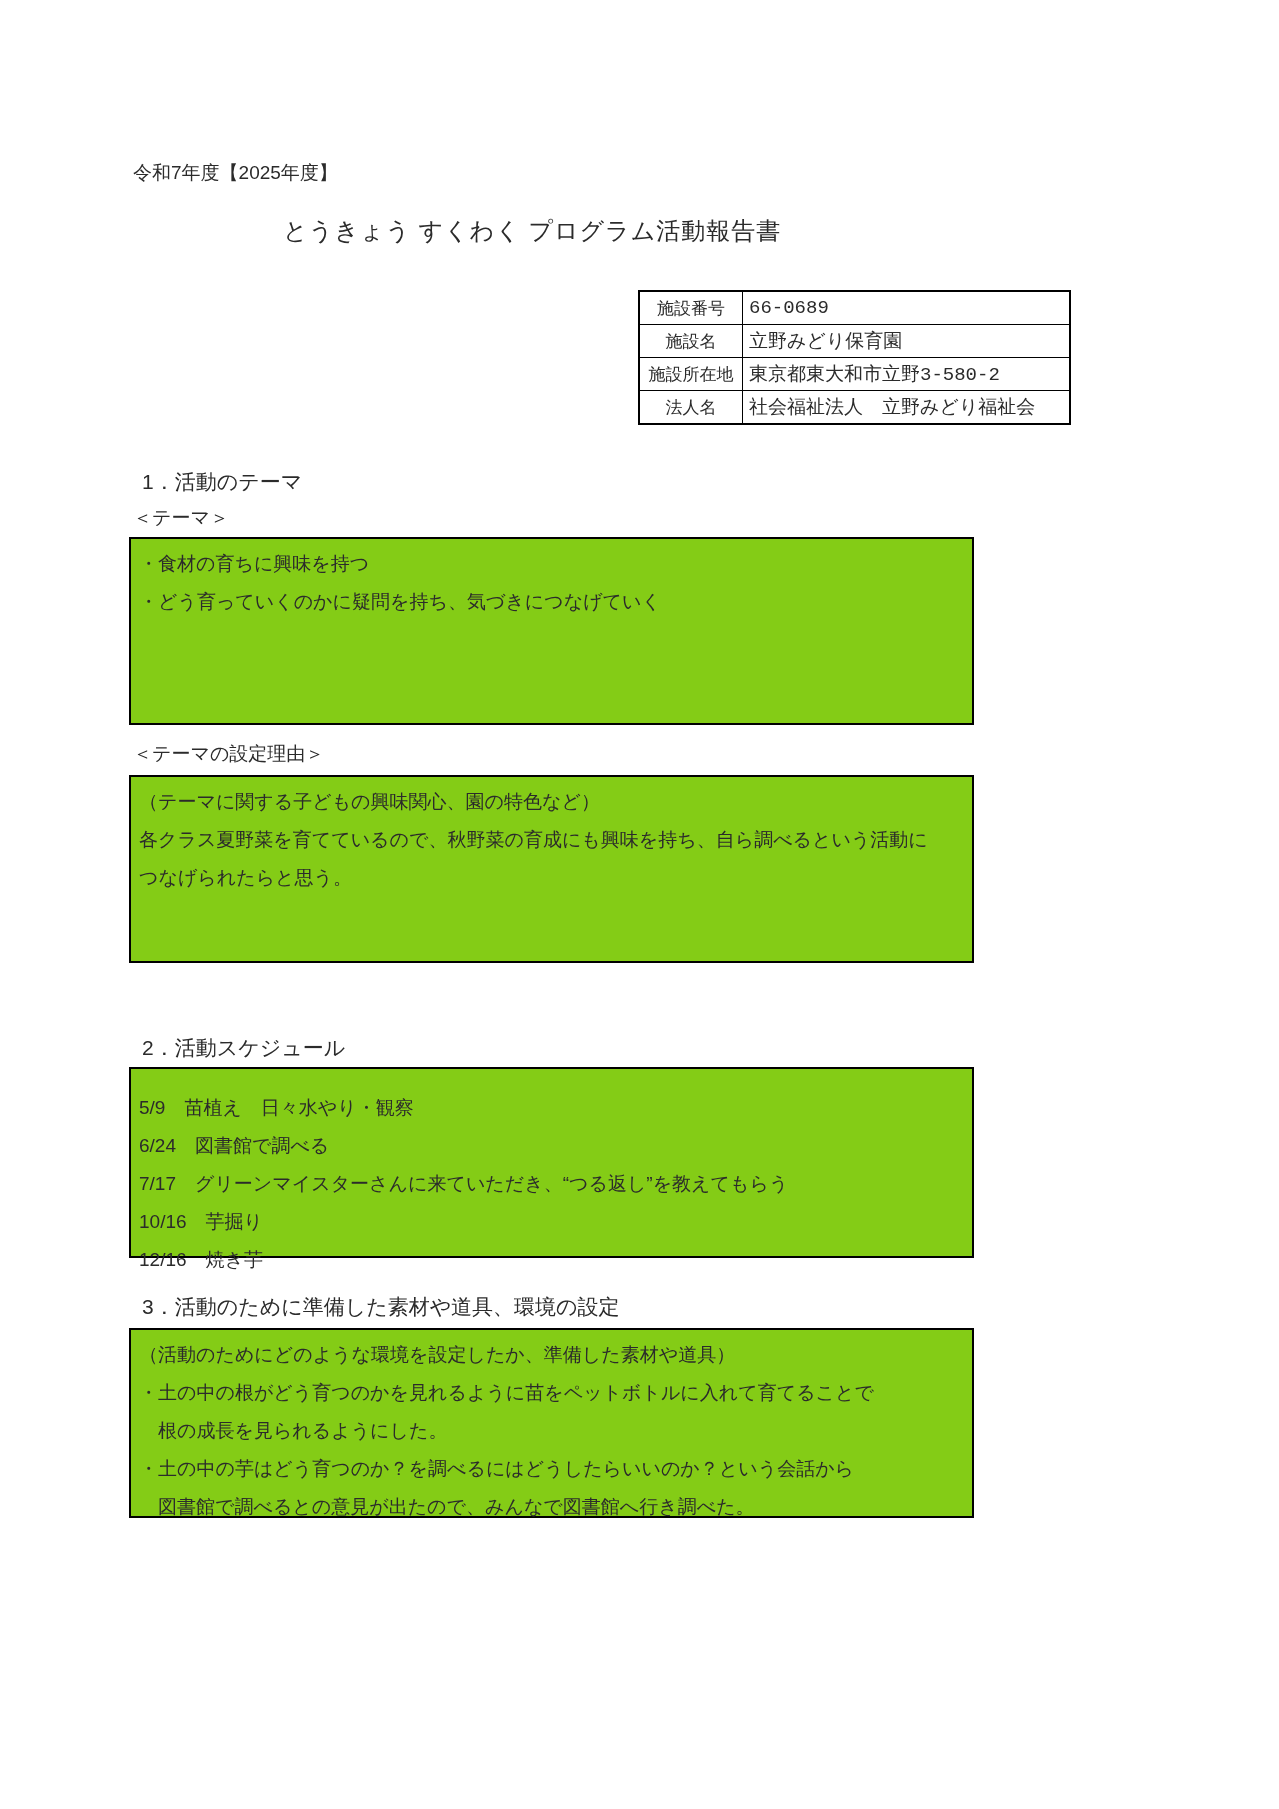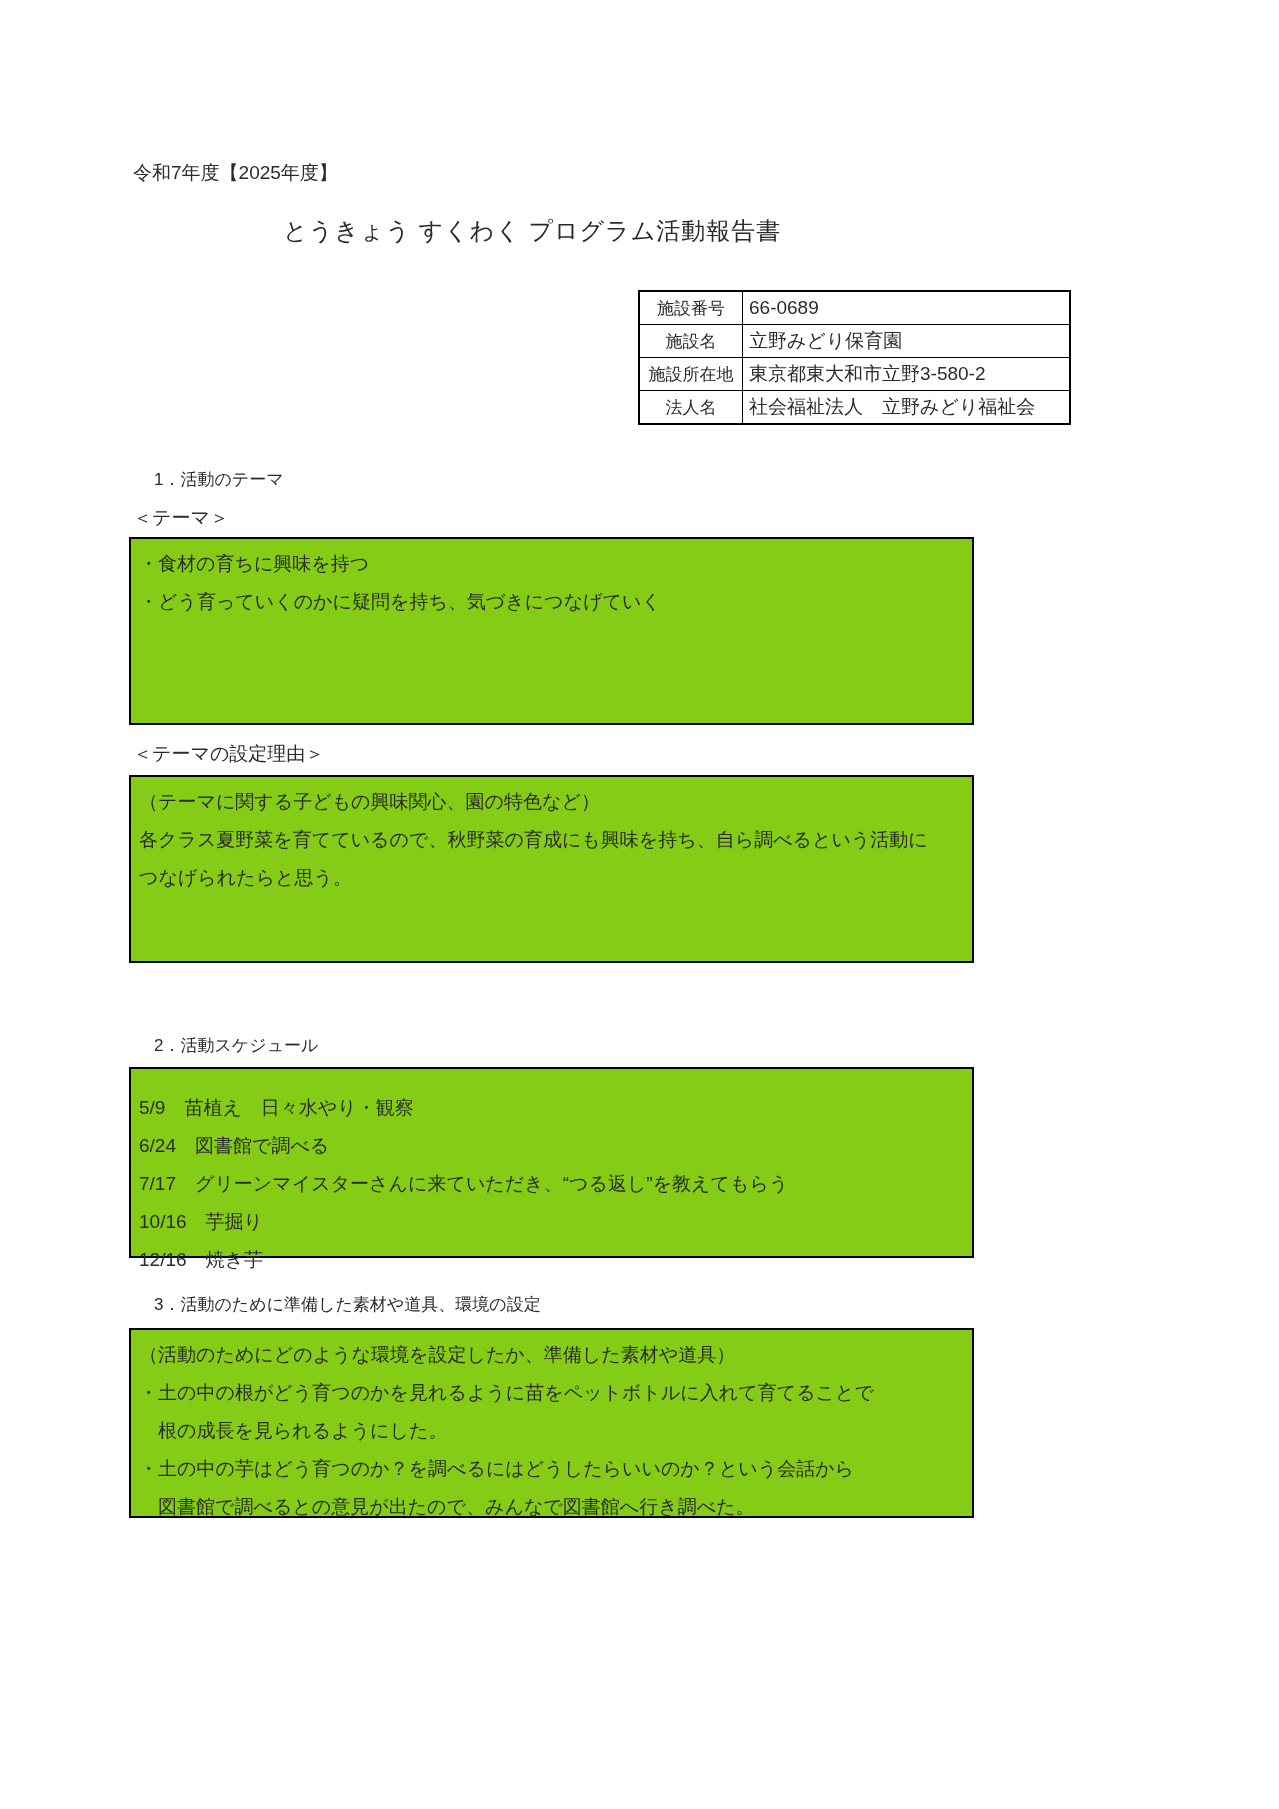--- a/index.html
+++ b/index.html
@@ -27,6 +27,7 @@
     font-size:19px;
     padding:0 6px;
     white-space:nowrap;
+    font-family:Liberation Mono, monospace;
   }
   .facility-table td.lbl{
     width:98px;

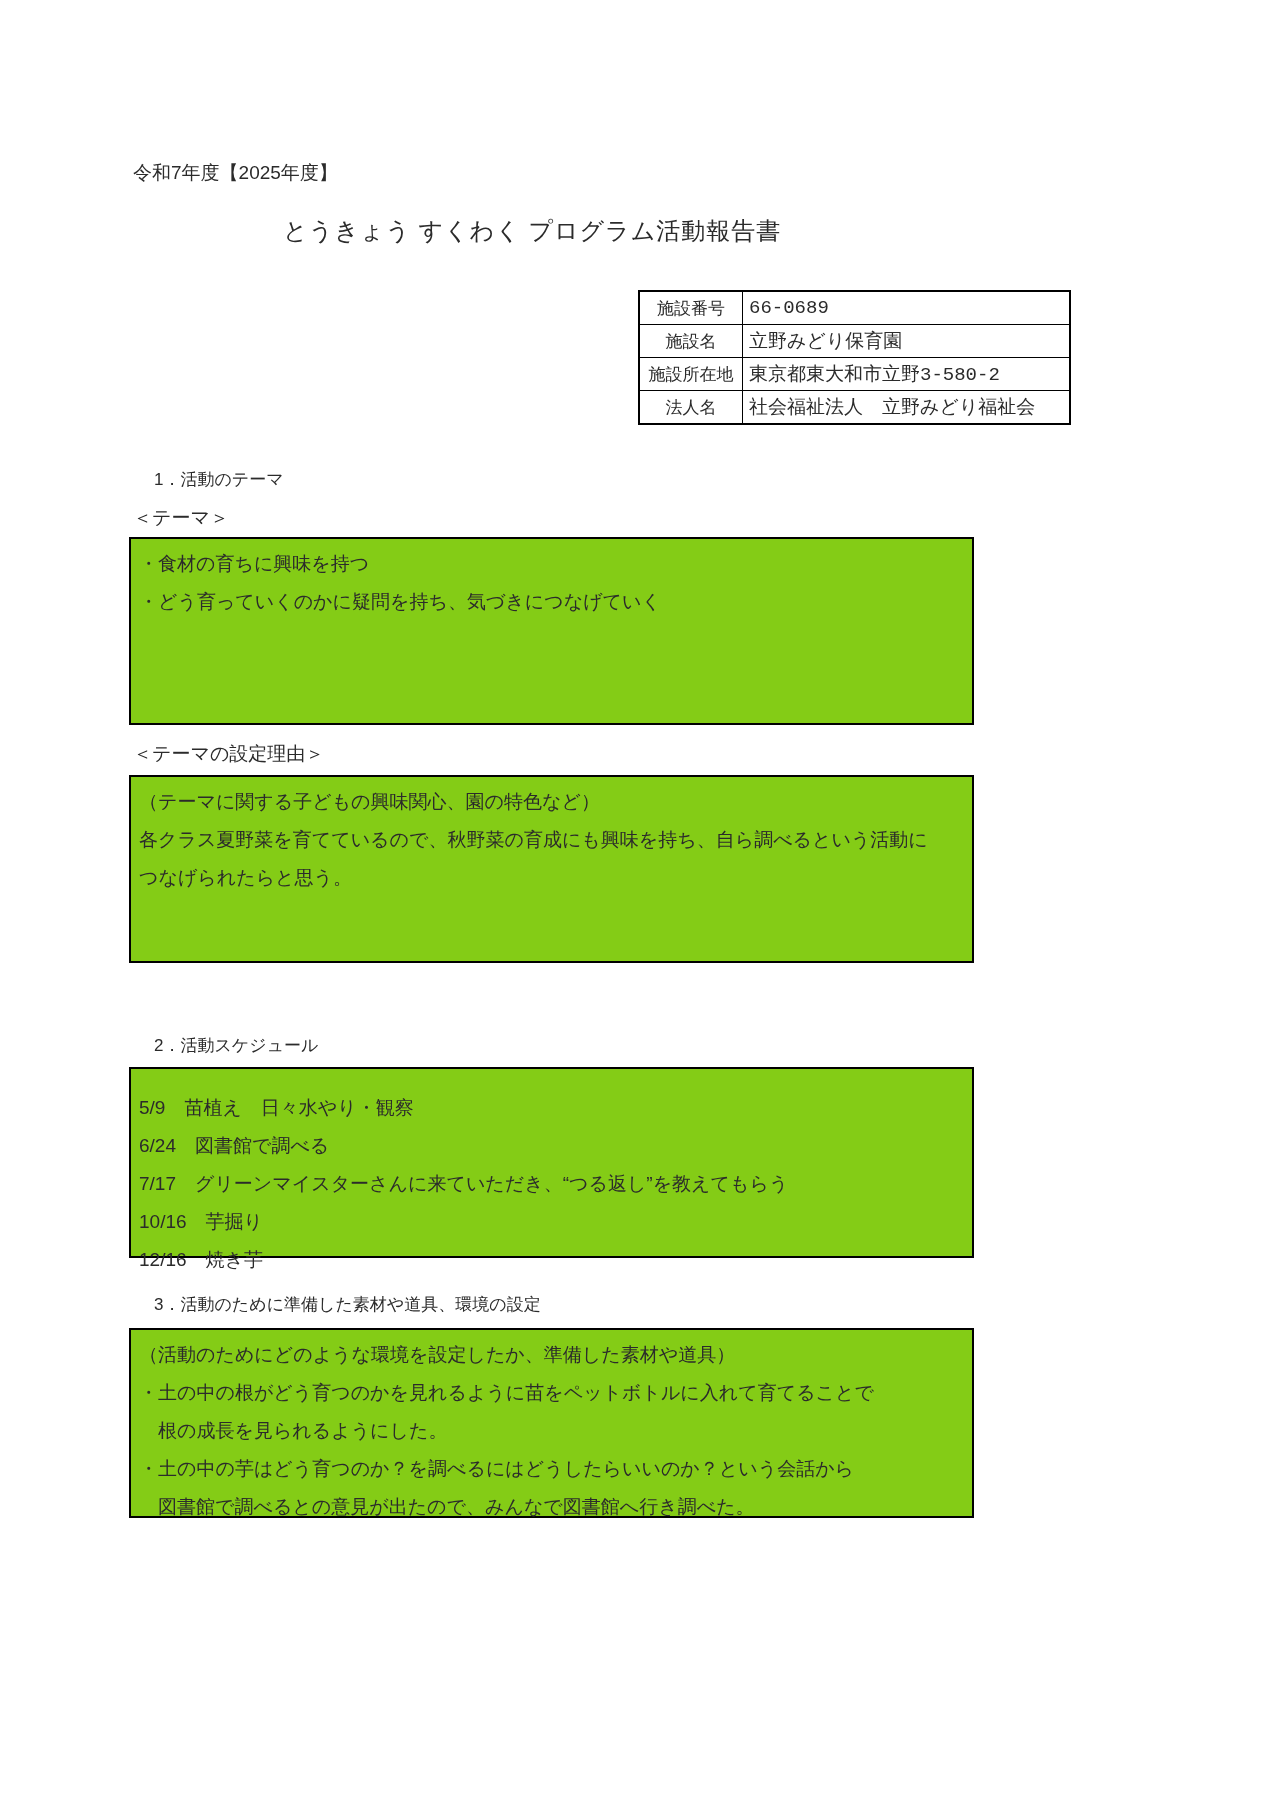--- a/index.html
+++ b/index.html
@@ -40,7 +40,7 @@
     text-align:left;
   }
 
-  .sec-heading{left:142px;font-size:17px;margin-left:12px;}
+  .sec-heading{left:142px;font-size:21px;}
   .sub-label{left:133px;font-size:19px;}
 
   .content-box{

